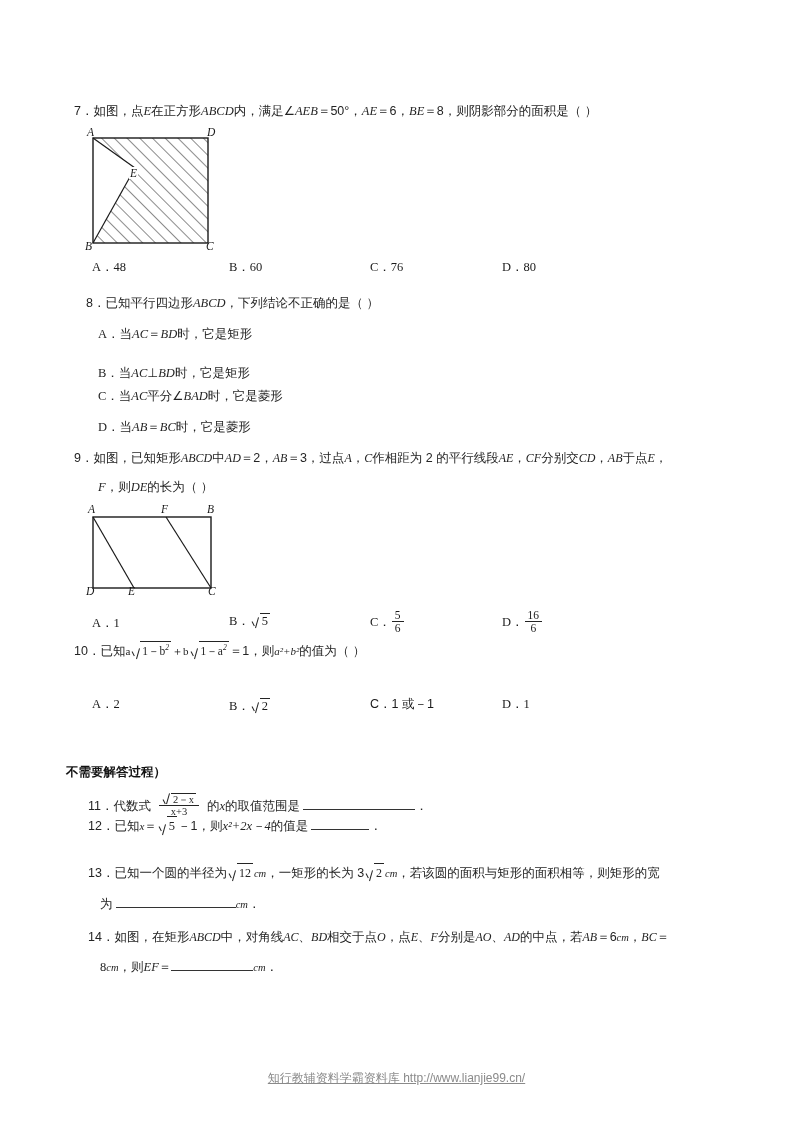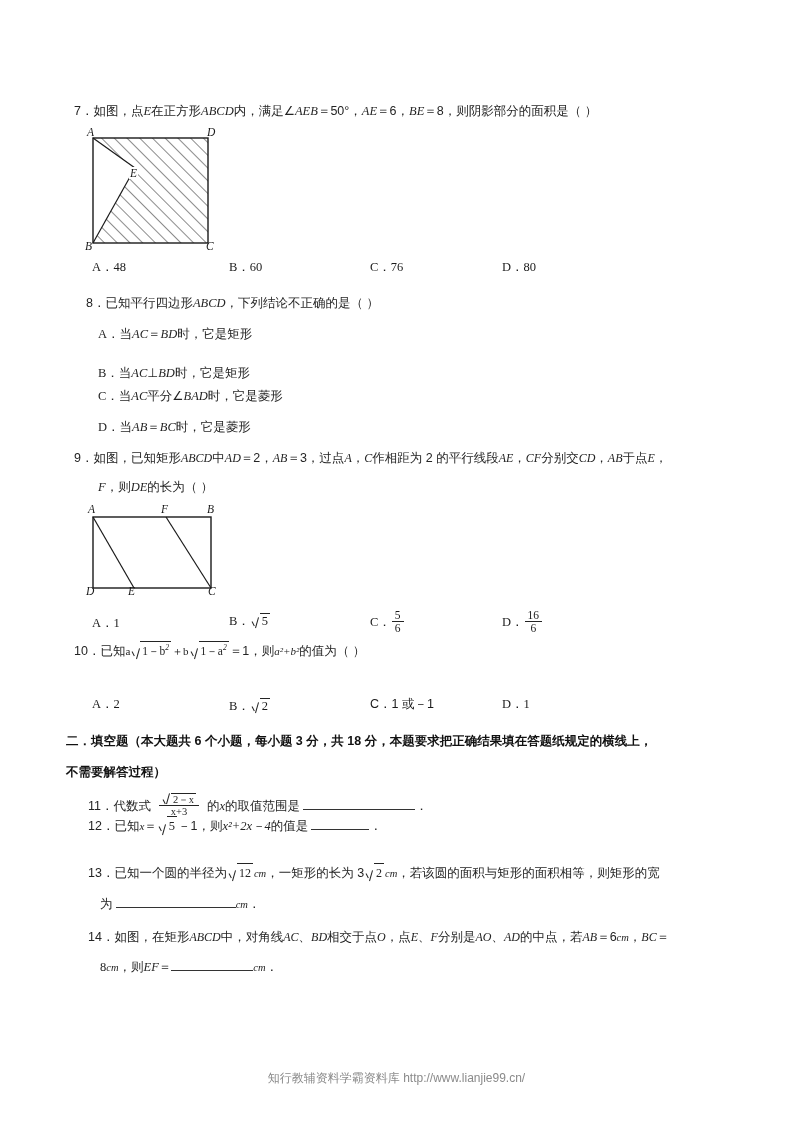--- a/index.html
+++ b/index.html
@@ -154,7 +154,6 @@
     <span style="left:410px;top:2px;"><span>D．</span><span>1</span></span>
   </div>
 
-  <div class="sect" style="left:66px;top:733px;">二．填空题（本大题共 6 个小题，每小题 3 分，共 18 分，本题要求把正确结果填在答题纸规定的横线上，</div>
   <div class="sect" style="left:66px;top:764px;">不需要解答过程）</div>
 
   <div class="q" style="left:88px;top:793px;">

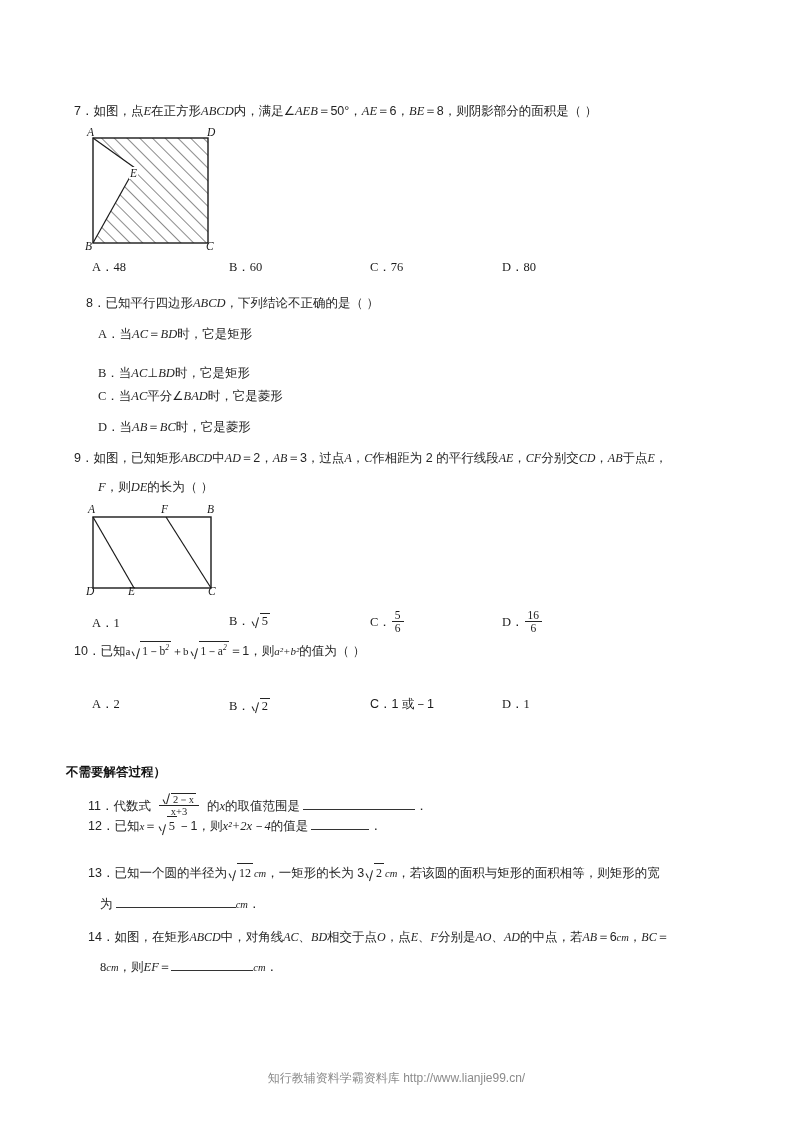--- a/index.html
+++ b/index.html
@@ -178,7 +178,7 @@
     <span>8</span><span class="it" style="font-size:10.5px;">cm</span><span class="cn">，则</span><span class="it">EF</span><span>＝</span><span class="blank" style="width:82px;"></span><span class="it" style="font-size:10.5px;">cm</span><span class="cn">．</span>
   </div>
 
-  <div class="footer" style="top:1070px;">知行教辅资料学霸资料库 http://www.lianjie99.cn/</div>
+  <div class="footer" style="top:1070px;text-decoration:underline;">知行教辅资料学霸资料库 http://www.lianjie99.cn/</div>
 
 </div>
 

